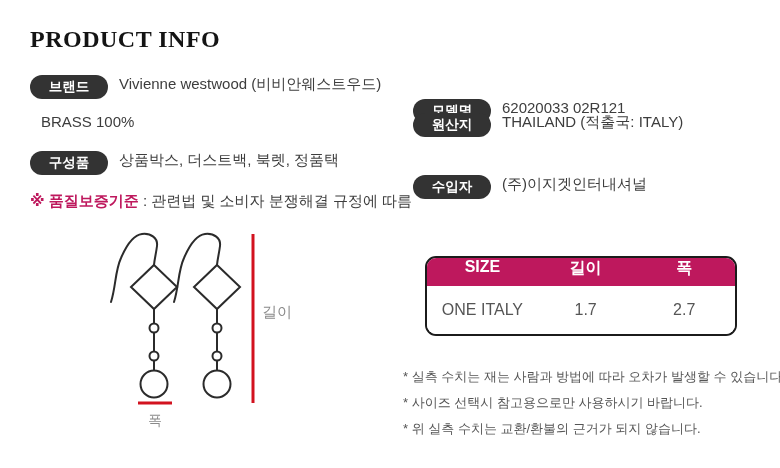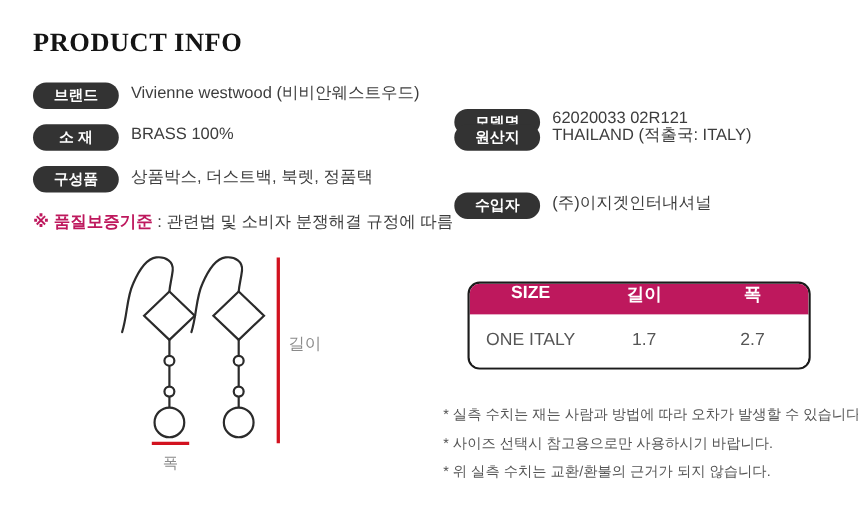--- a/index.html
+++ b/index.html
@@ -137,7 +137,6 @@
     <span class="info-value">Vivienne westwood (비비안웨스트우드)</span>
   </div>
   <div class="info-row row-l2">
-    <span class="pill">소 재</span>
     <span class="info-value">BRASS 100%</span>
   </div>
   <div class="info-row row-l3">

